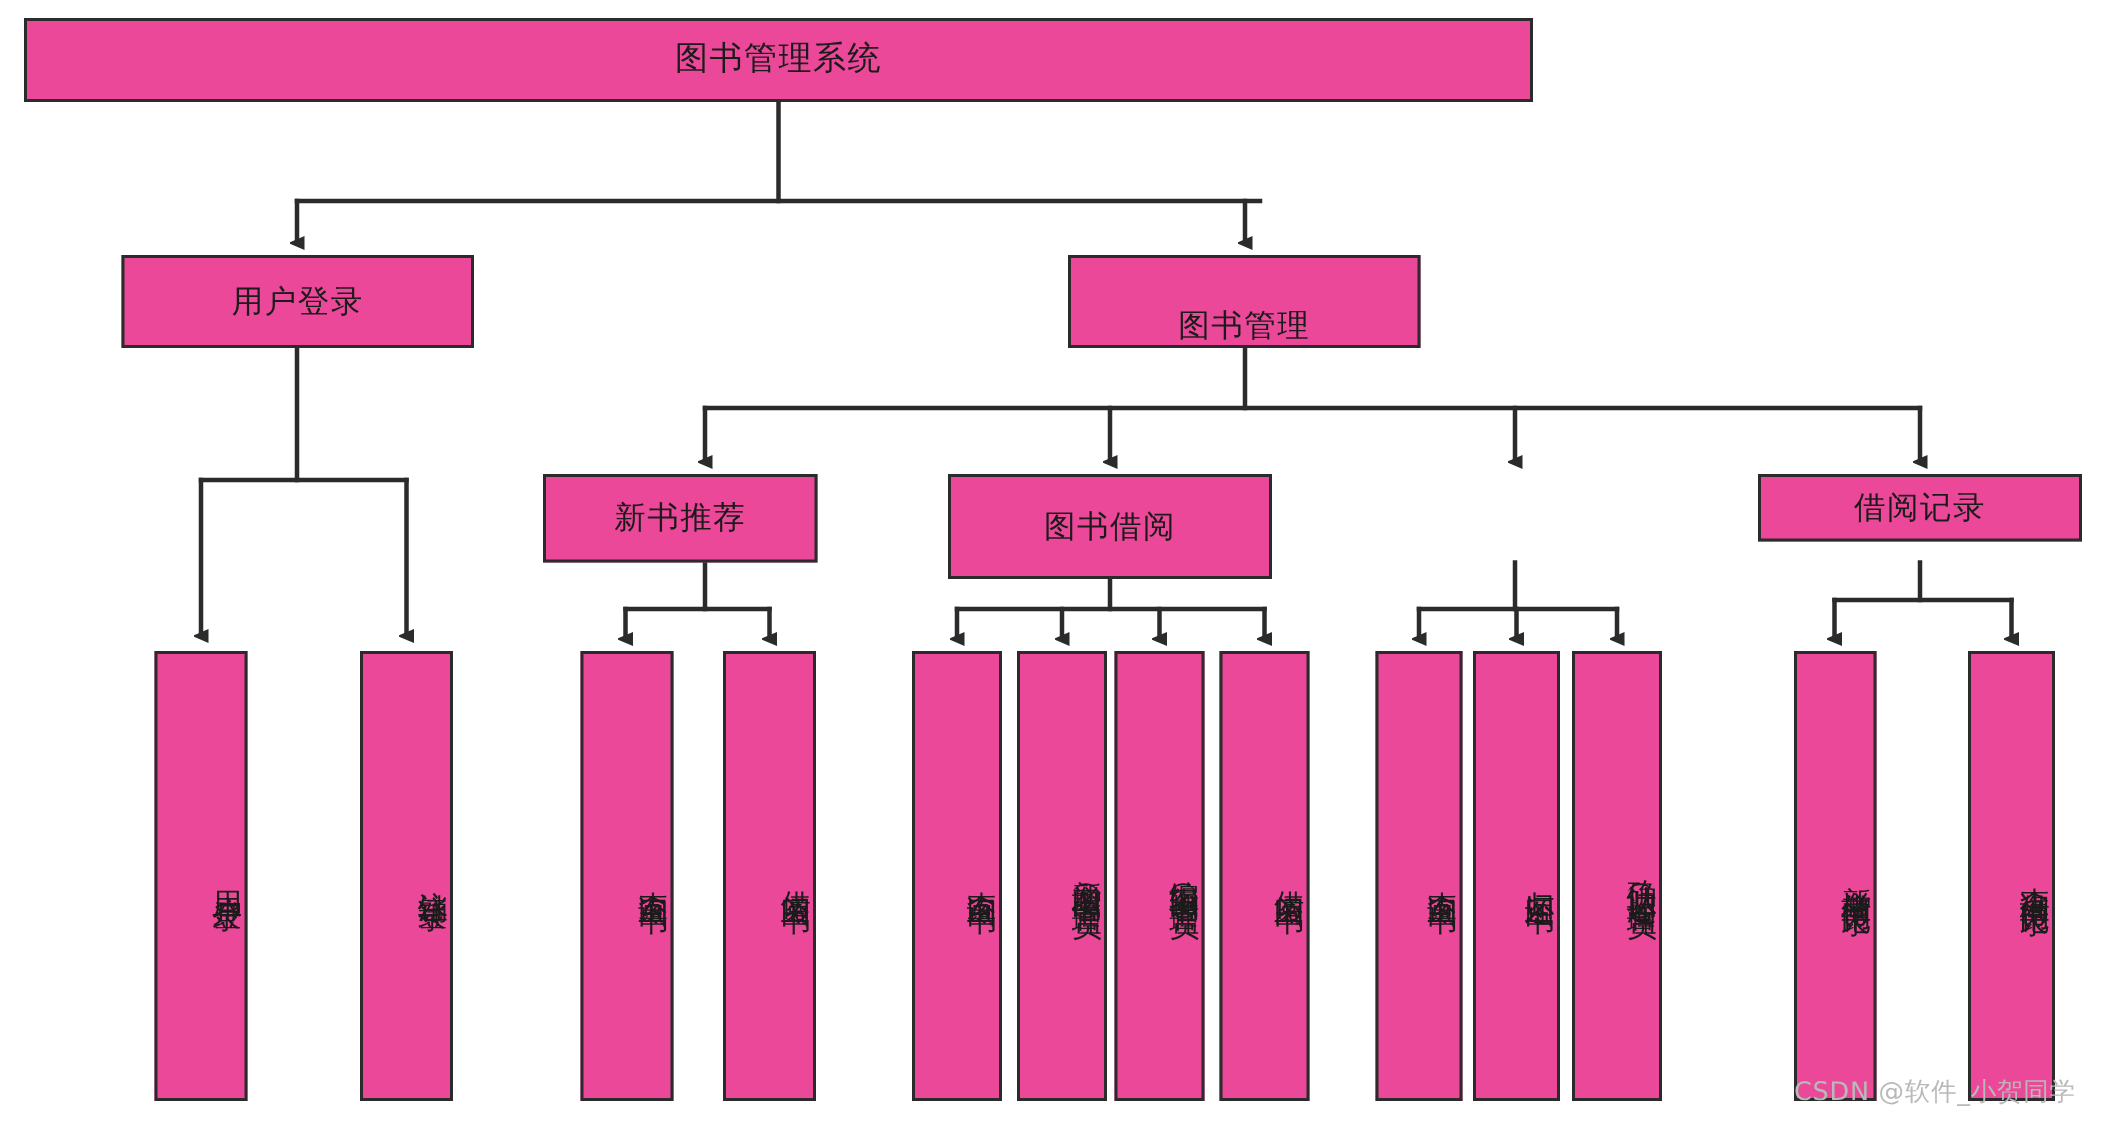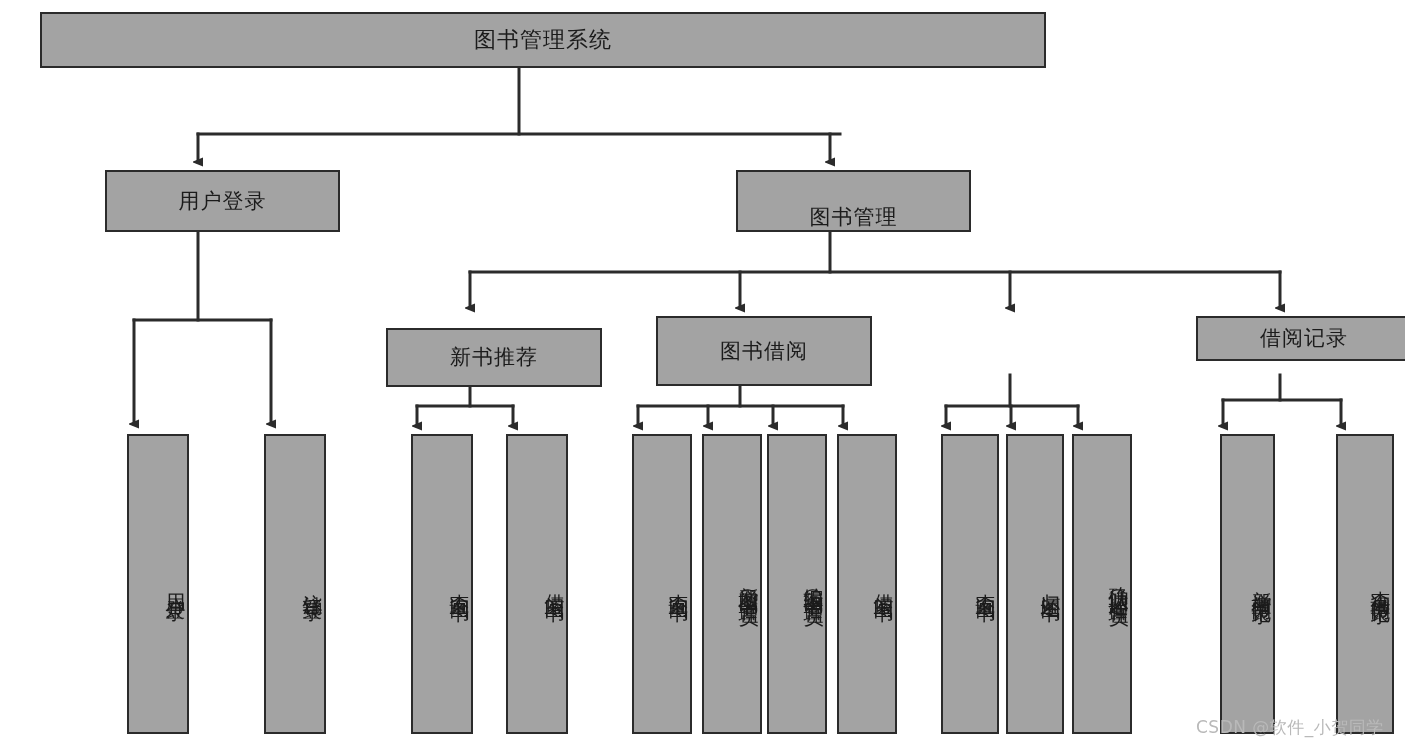--- a/index.html
+++ b/index.html
@@ -30,14 +30,13 @@
     position: absolute;
     box-sizing: border-box;
     border: 2px solid #2b2b2b;
-    background: #a3a3a3;
+    background: #ec4899;
     display: flex;
     align-items: center;
     justify-content: center;
     text-align: center;
     line-height: 1.18;
     color: #1b1b1b;
-    margin-left: 24px;
   }
   .node.h {
     font-size: 21px;

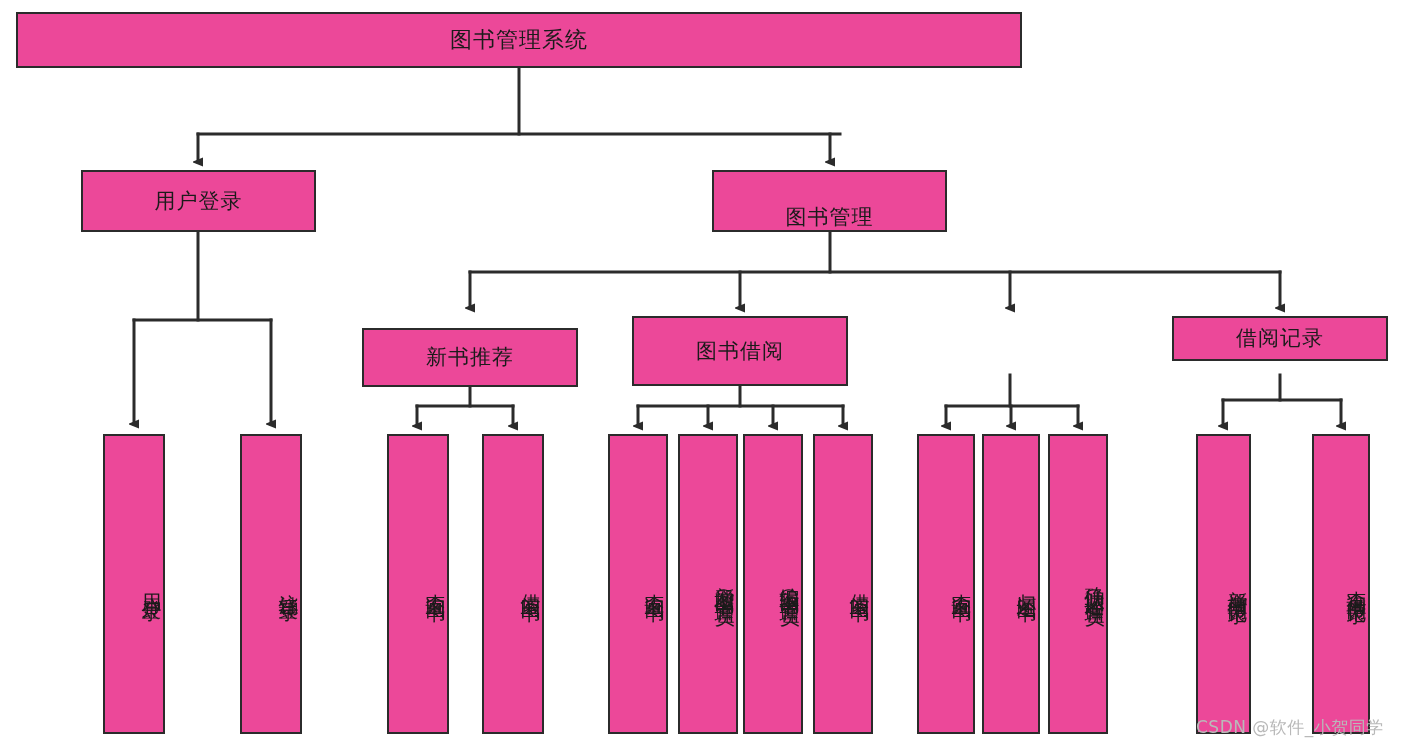--- a/index.html
+++ b/index.html
@@ -136,7 +136,7 @@
     <span>图书管理</span>
   </div>
 
-  <div class="node h" style="left:362px; top:328px; width:216px; height:59px;">
+  <div class="node h" style="left:362px; top:316px; width:183px; height:59px;">
     <span>新书推荐</span>
   </div>
 

